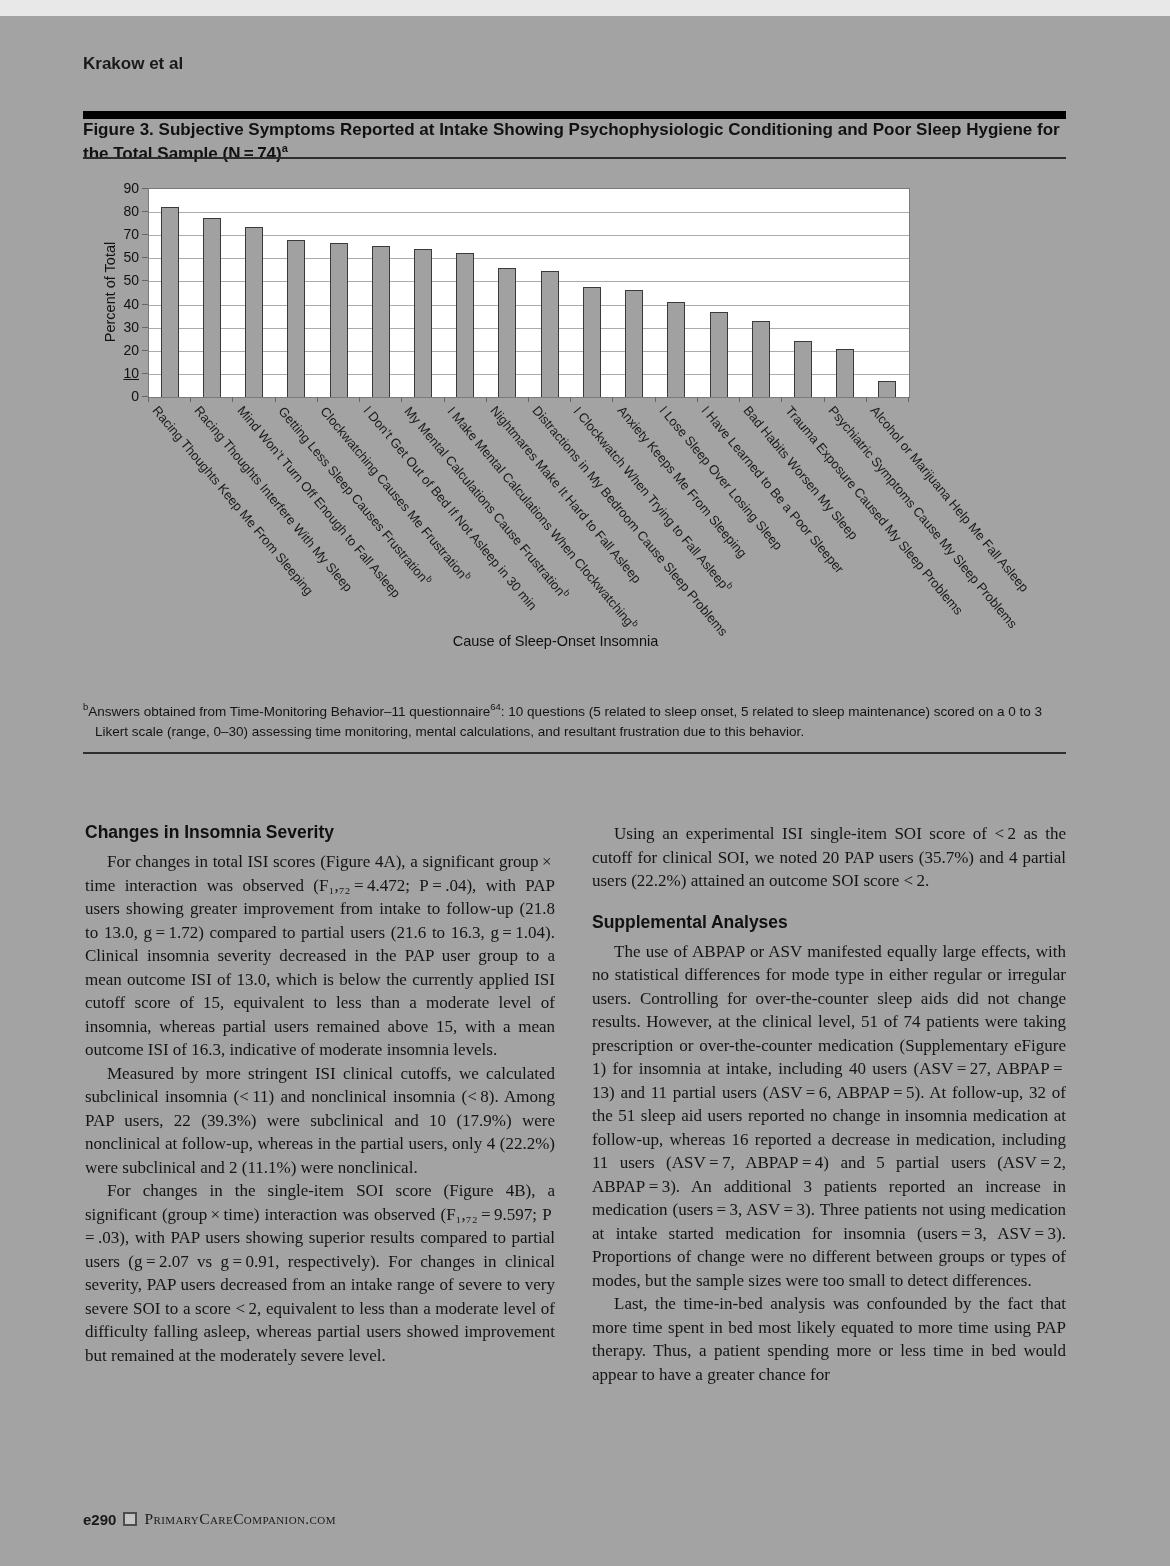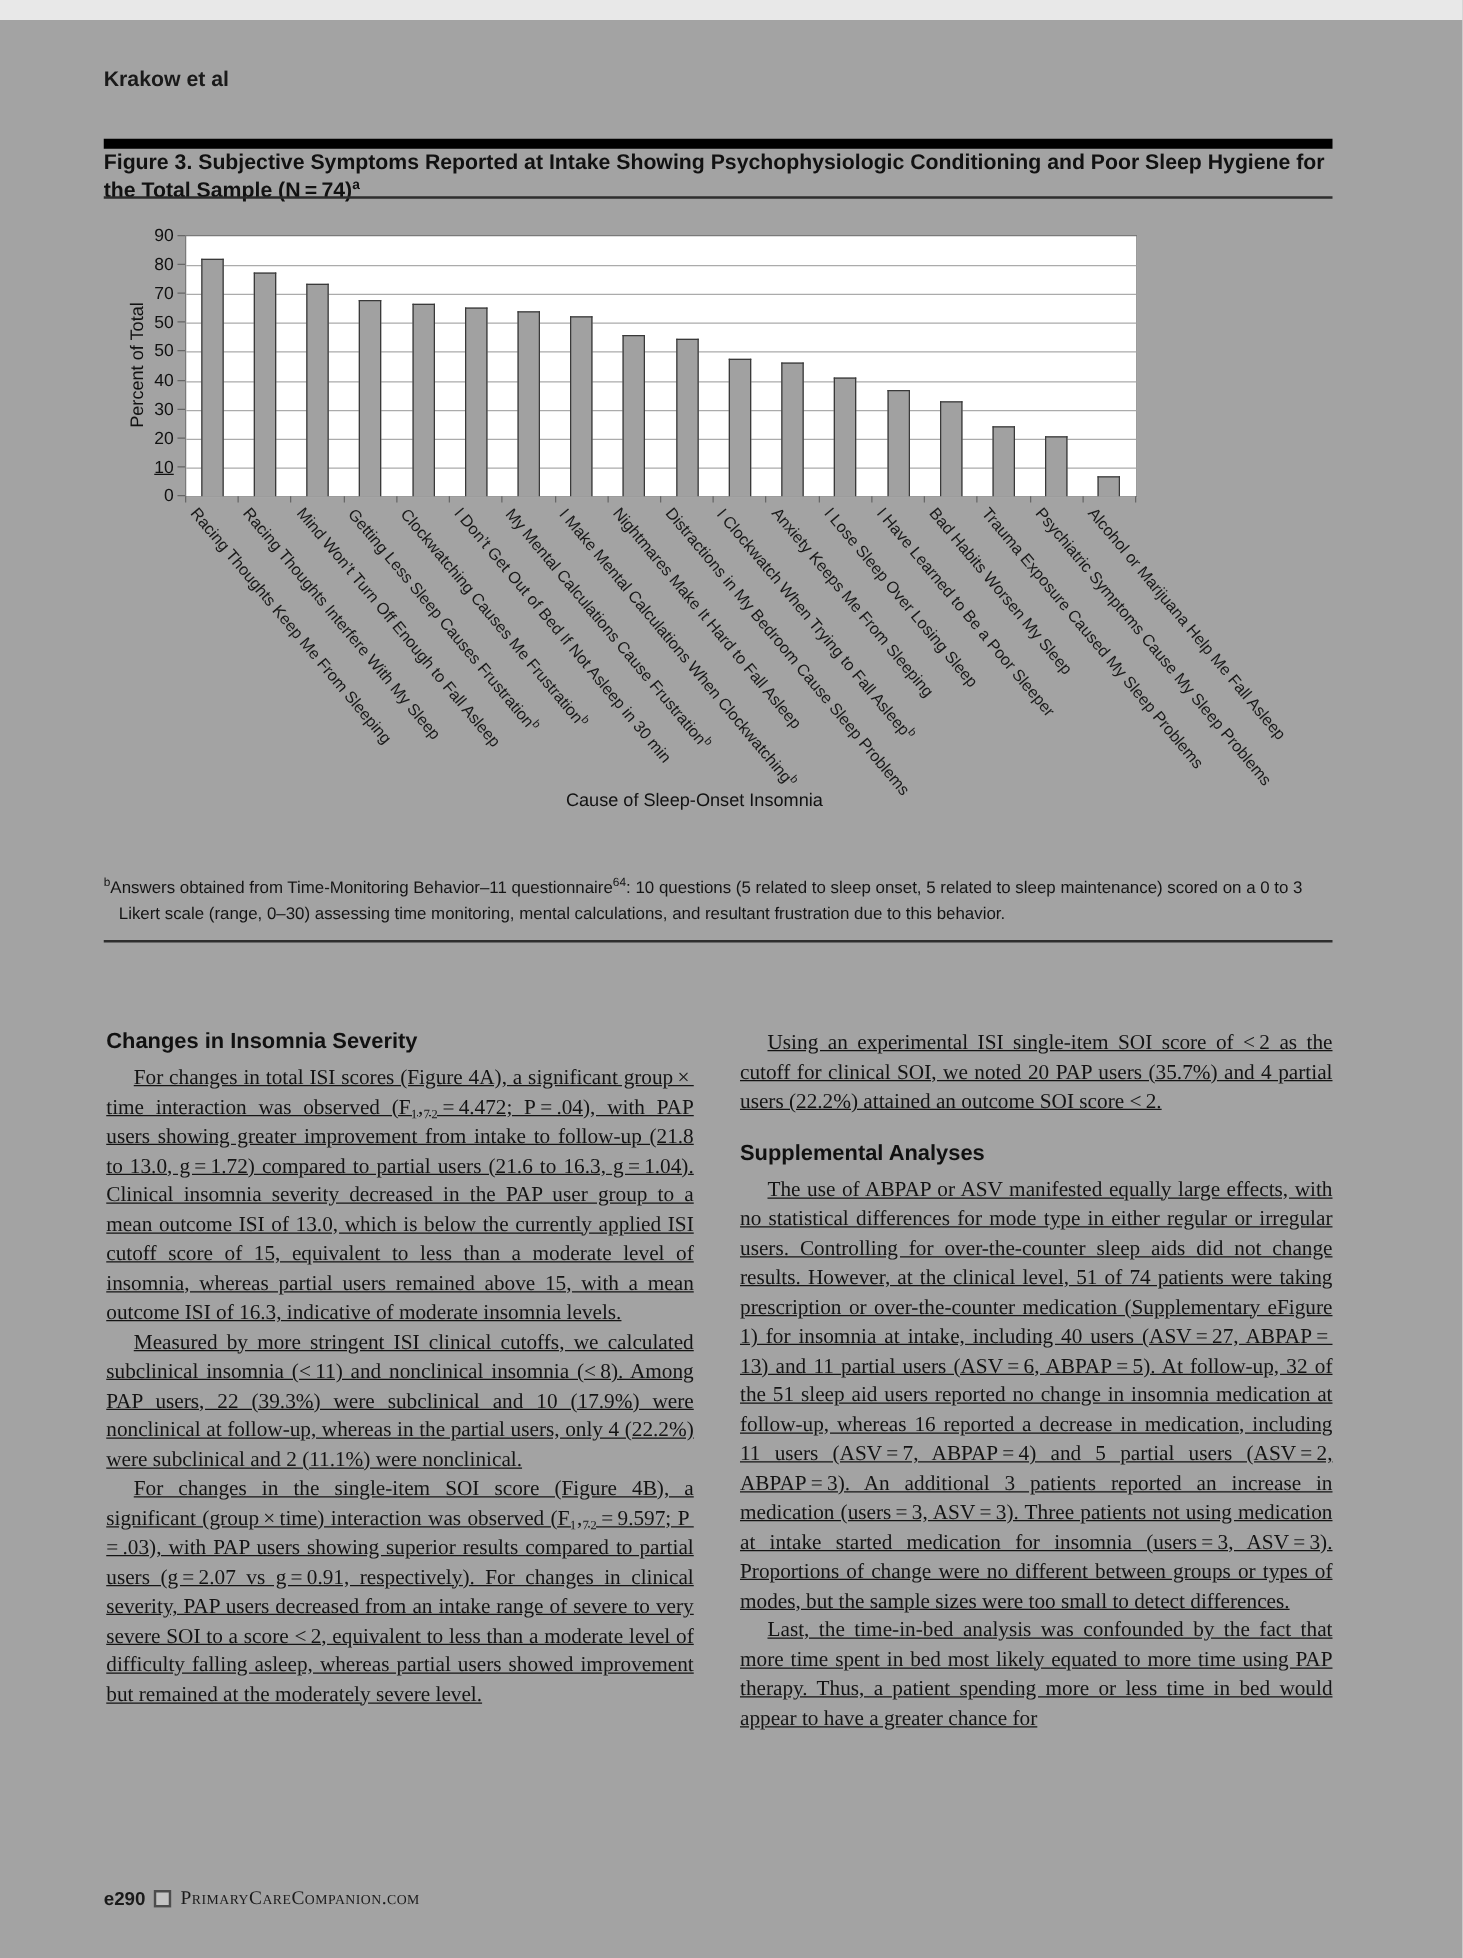--- a/index.html
+++ b/index.html
@@ -39,7 +39,7 @@
   .col-right{left:592px;width:474px;}
   .col h3{font:bold 17.5px/21px "Liberation Sans",sans-serif;color:#111;margin:0 0 7px 0;}
   .col-right h3{margin-top:19px;}
-  .col p{font:17px/23.5px "Liberation Serif",serif;text-align:justify;text-indent:22px;margin:0;color:#141414;text-decoration:underline;}
+  .col p{font:17px/23.5px "Liberation Serif",serif;text-align:justify;text-indent:22px;margin:0;color:#141414;}
 
   
   .footer-left{position:absolute;left:83px;top:1494px;display:flex;align-items:center;gap:7px;}

